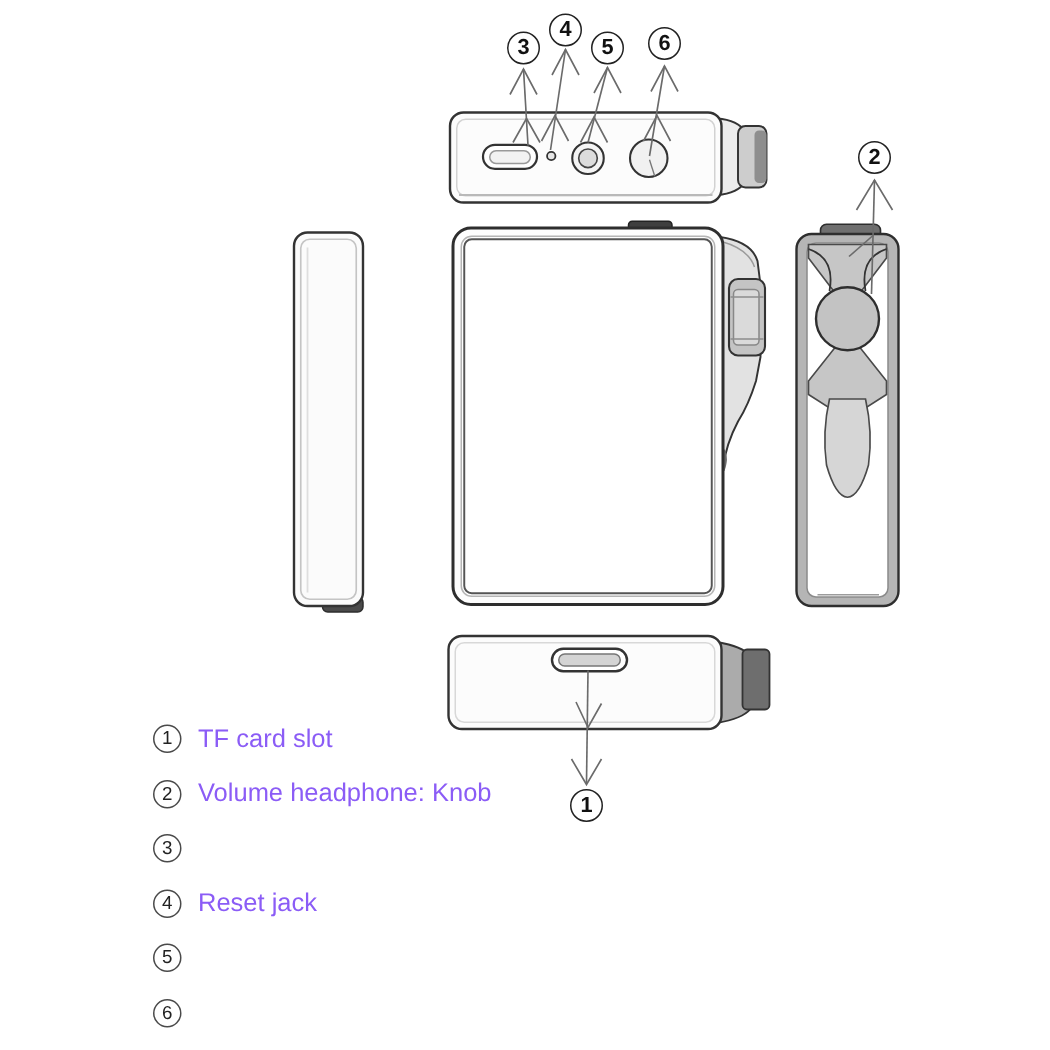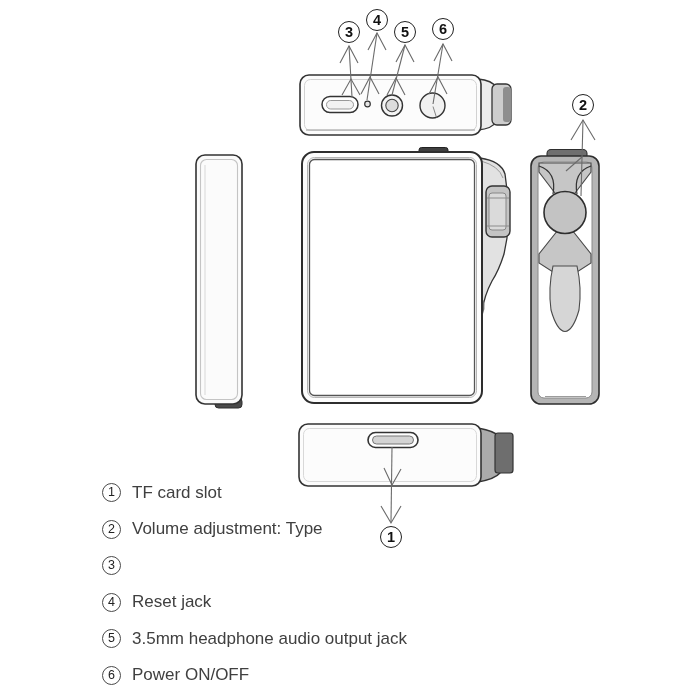--- a/index.html
+++ b/index.html
@@ -30,7 +30,7 @@
     font-size:12.5px;color:#222;line-height:1;flex:0 0 19px;margin-right:11px;
     background:#fff;
   }
-  .legend-label{font-size:17px;color:#404040;white-space:nowrap;}
+  .legend-label{font-size:17px;color:#8b5cf6;white-space:nowrap;}
 </style>
 </head>
 <body>

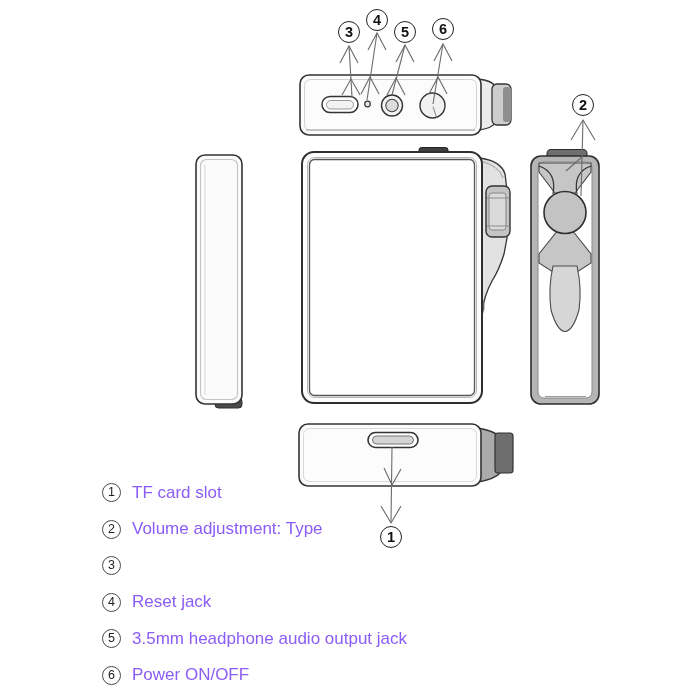--- a/index.html
+++ b/index.html
@@ -172,7 +172,7 @@
     </div>
     <div class="legend-row">
       <span class="legend-badge">2</span>
-      <span class="legend-label">Volume adjustment: Type</span>
+      <span class="legend-label">Volume headphone: Knob</span>
     </div>
     <div class="legend-row">
       <span class="legend-badge">3</span>

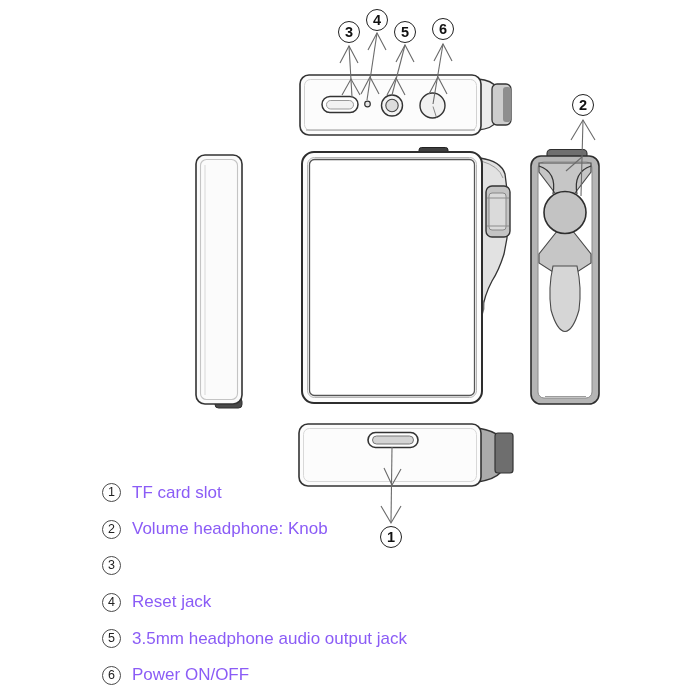--- a/index.html
+++ b/index.html
@@ -183,7 +183,6 @@
     </div>
     <div class="legend-row">
       <span class="legend-badge">5</span>
-      <span class="legend-label">3.5mm headphone audio output jack</span>
     </div>
     <div class="legend-row">
       <span class="legend-badge">6</span>

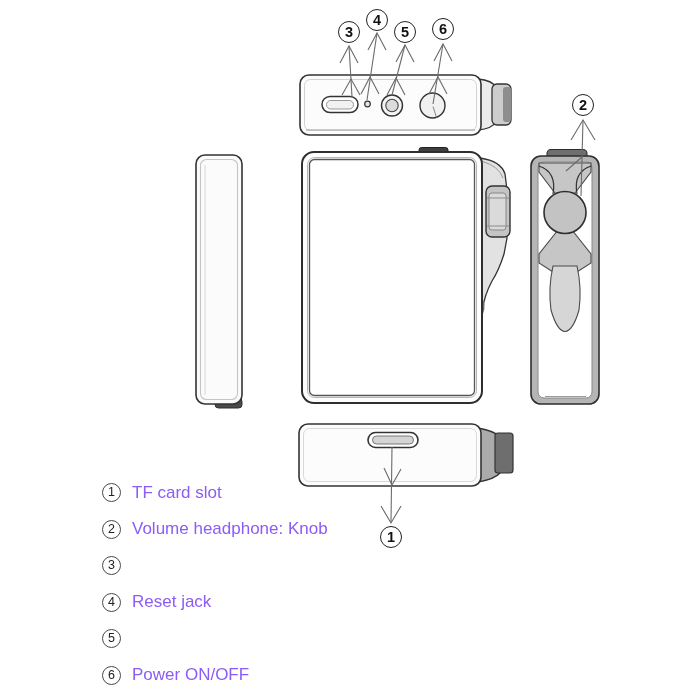--- a/index.html
+++ b/index.html
@@ -186,7 +186,6 @@
     </div>
     <div class="legend-row">
       <span class="legend-badge">6</span>
-      <span class="legend-label">Power ON/OFF</span>
     </div>
   </div>
 

